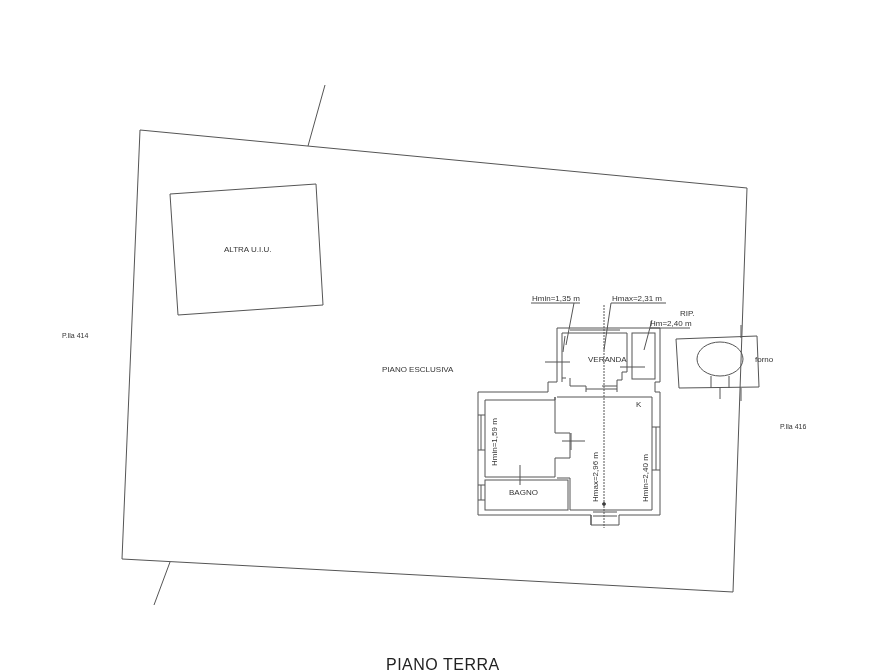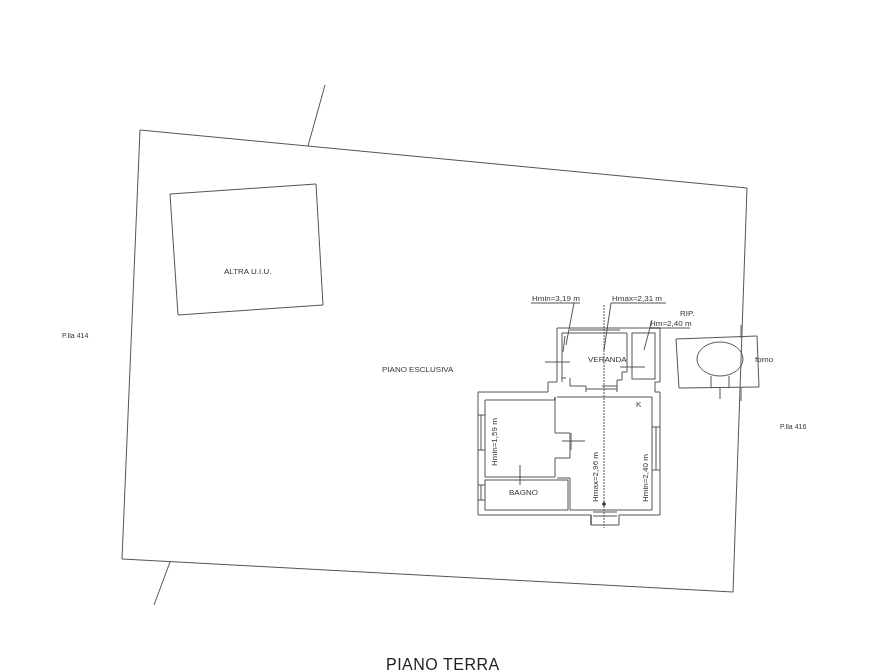--- a/index.html
+++ b/index.html
@@ -81,7 +81,7 @@
   </g>
 </svg>
 
-<div class="lbl" style="left:224px;top:245px;margin-top:22px;">ALTRA U.I.U.</div>
+<div class="lbl" style="left:224px;top:245px;">ALTRA U.I.U.</div>
 <div class="lbl" style="left:382px;top:365px;">PIANO ESCLUSIVA</div>
 <div class="lbl" style="left:62px;top:332px;font-size:7px;">P.lla 414</div>
 <div class="lbl" style="left:780px;top:423px;font-size:7px;">P.lla 416</div>

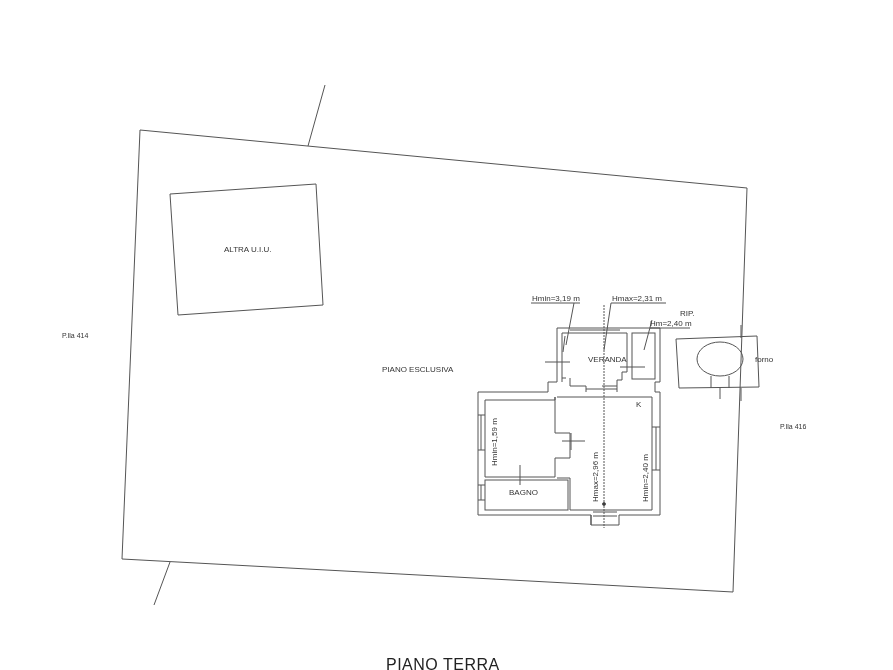--- a/index.html
+++ b/index.html
@@ -88,7 +88,7 @@
 <div class="lbl" style="left:588px;top:355px;">VERANDA</div>
 <div class="lbl" style="left:652px;top:309px;padding-left:28px;">RIP.</div>
 <div class="lbl" style="left:650px;top:319px;">Hm=2,40 m</div>
-<div class="lbl" style="left:532px;top:294px;">Hmin=3,19 m</div>
+<div class="lbl" style="left:532px;top:294px;">Hmin=1,35 m</div>
 <div class="lbl" style="left:612px;top:294px;">Hmax=2,31 m</div>
 <div class="lbl" style="left:636px;top:400px;">K</div>
 <div class="lbl" style="left:509px;top:488px;">BAGNO</div>

